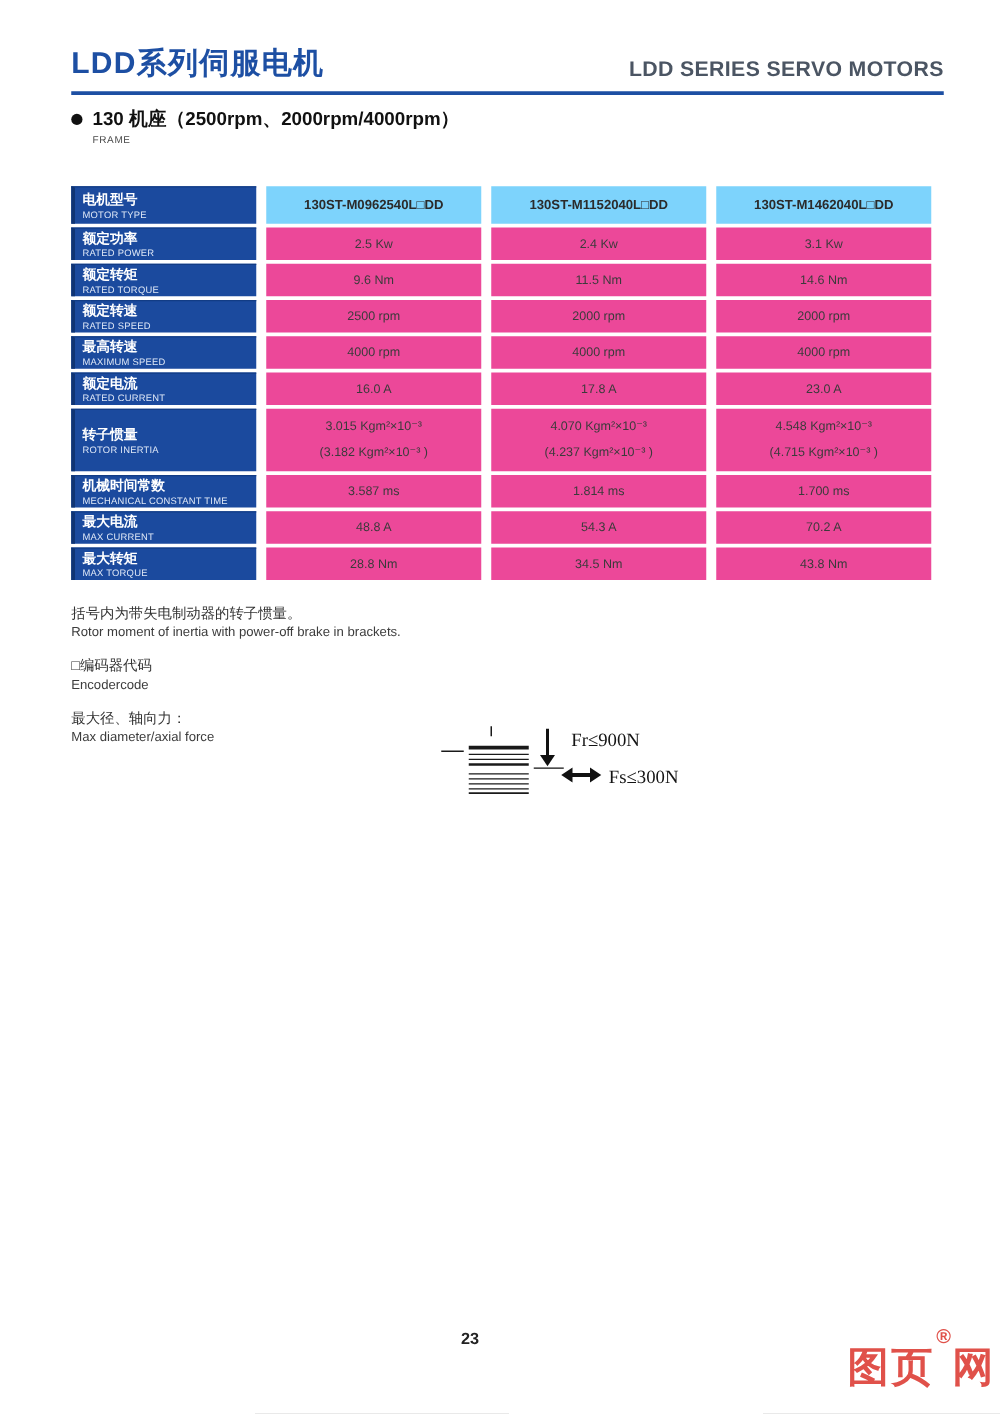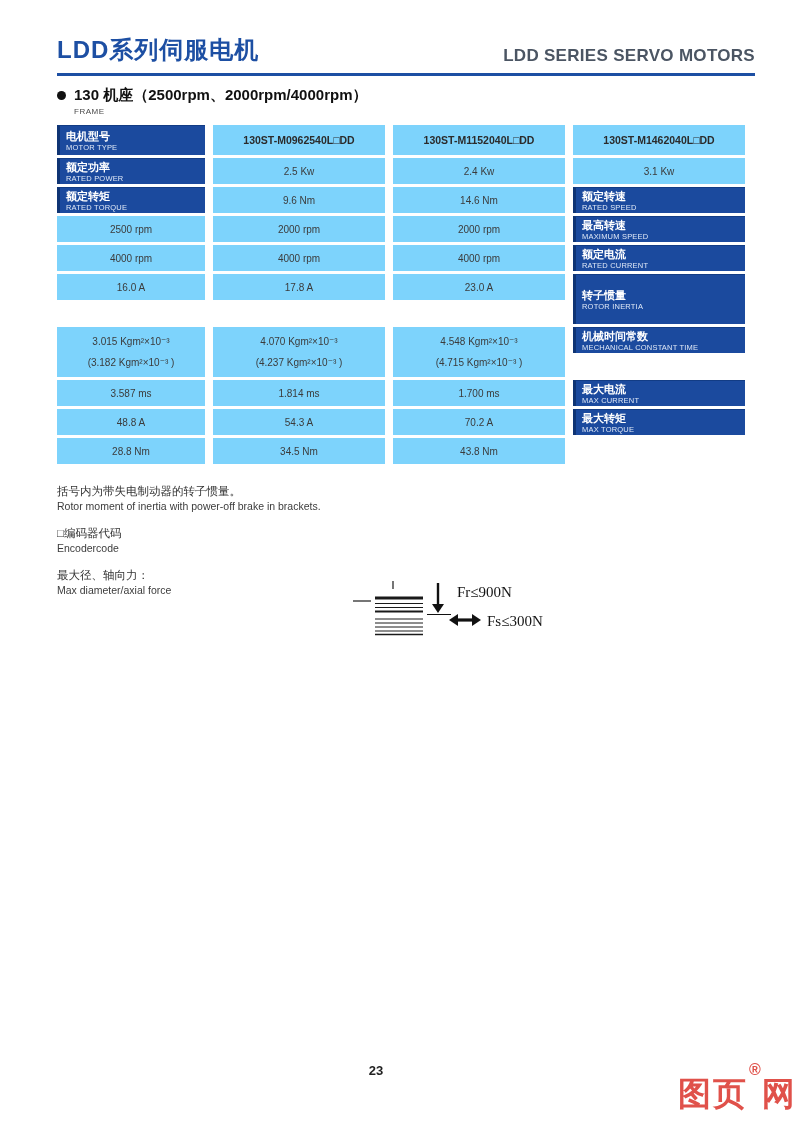--- a/index.html
+++ b/index.html
@@ -19,7 +19,7 @@
   .section-sub { font-size:8px; color:#4a4a4a; letter-spacing:0.5px; margin:2px 0 0 17px; }
 
   
-  .spec-table { position:absolute; left:57px; top:125px; width:688px; display:grid;
+  .spec-table { position:absolute; left:57px; top:149px; width:688px; display:grid;
     grid-template-columns:148px 172px 172px 172px; column-gap:8px; row-gap:3px; }
   .cell { display:flex; flex-direction:column; justify-content:center; }
   .h-row { height:30px; }

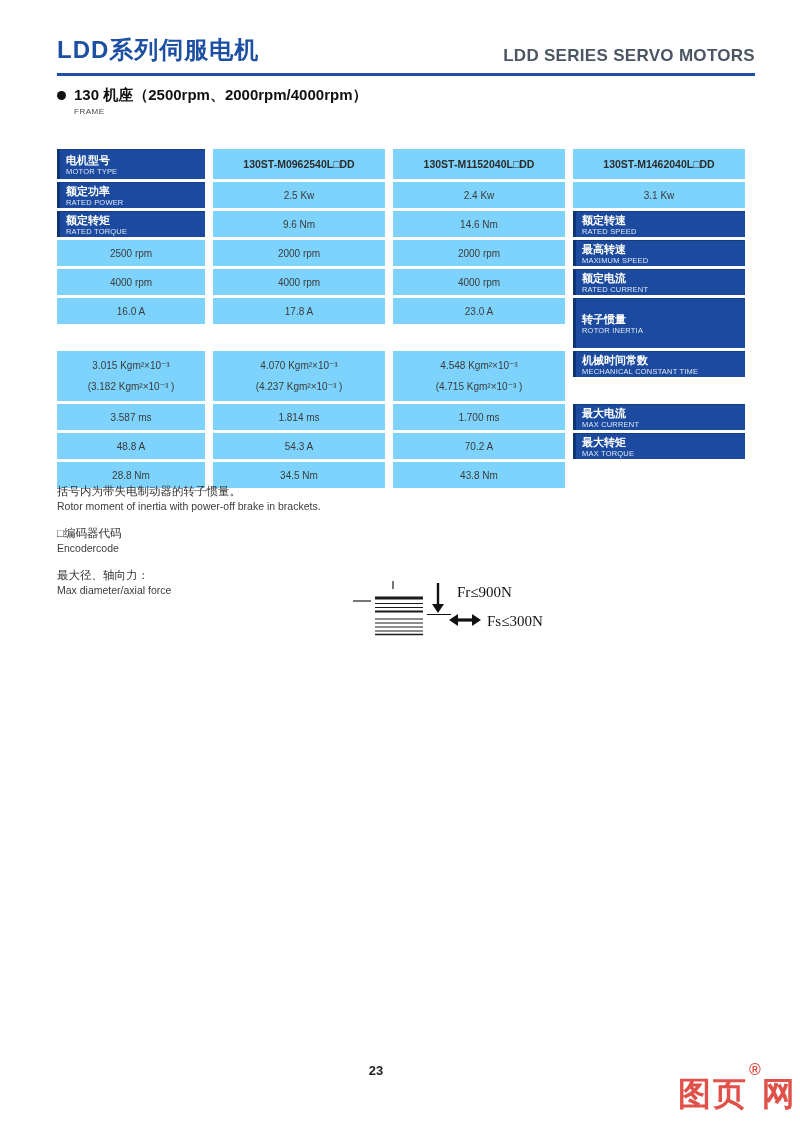--- a/index.html
+++ b/index.html
@@ -29,7 +29,7 @@
   .lbl-cn { color:#ffffff; font-size:11px; font-weight:bold; line-height:12px; }
   .lbl-en { color:#dfe8f7; font-size:7.5px; letter-spacing:0.2px; line-height:9px; margin-top:1px; }
   .head-cell { background:#7dd3fc; font-size:10.5px; font-weight:bold; color:#2b2b2b; text-align:center; }
-  .value-cell { background:#7dd3fc; font-size:10px; color:#3b3b3b; text-align:center; white-space:pre-line; }
+  .value-cell { background:#ec4899; font-size:10px; color:#3b3b3b; text-align:center; white-space:pre-line; }
   .t-row.value-cell { line-height:21px; }
 
   

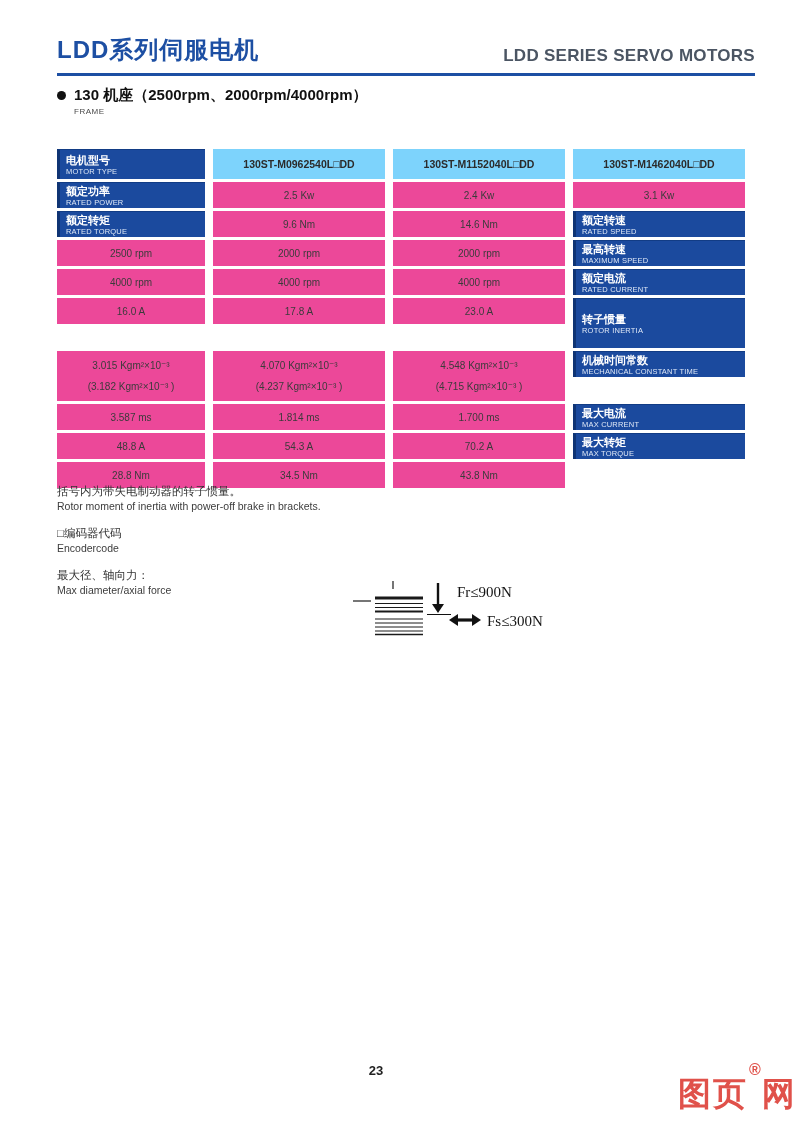--- a/index.html
+++ b/index.html
@@ -87,6 +87,7 @@
         <div class="lbl-en">RATED TORQUE</div>
       </div>
       <div class="cell value-cell n-row">9.6 Nm</div>
+      <div class="cell value-cell n-row">11.5 Nm</div>
       <div class="cell value-cell n-row">14.6 Nm</div>
       <div class="cell label-cell n-row">
         <div class="lbl-cn">额定转速</div>

